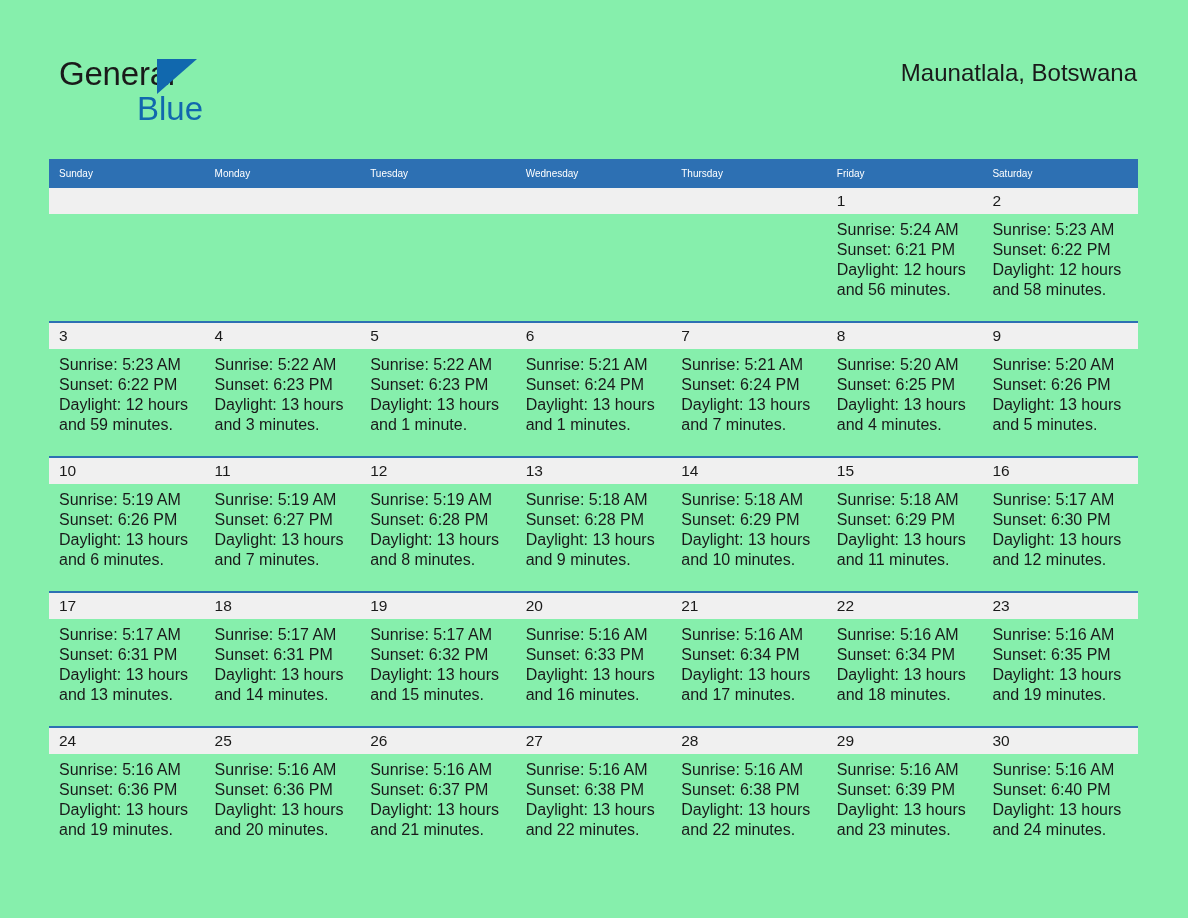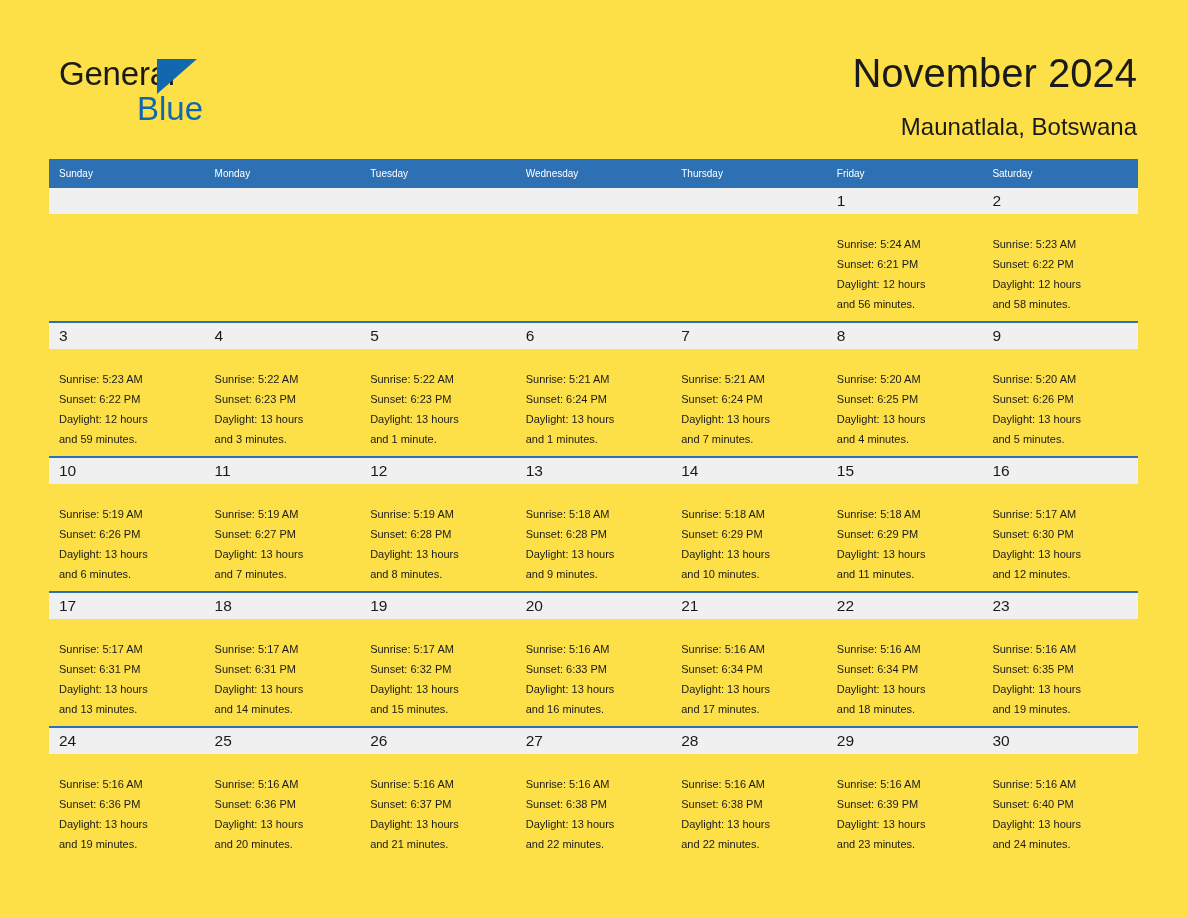--- a/index.html
+++ b/index.html
@@ -13,7 +13,7 @@
     position: relative;
     width: 1188px;
     height: 918px;
-    background: #fde047;
+    background: #86efac;
     overflow: hidden;
   }
 

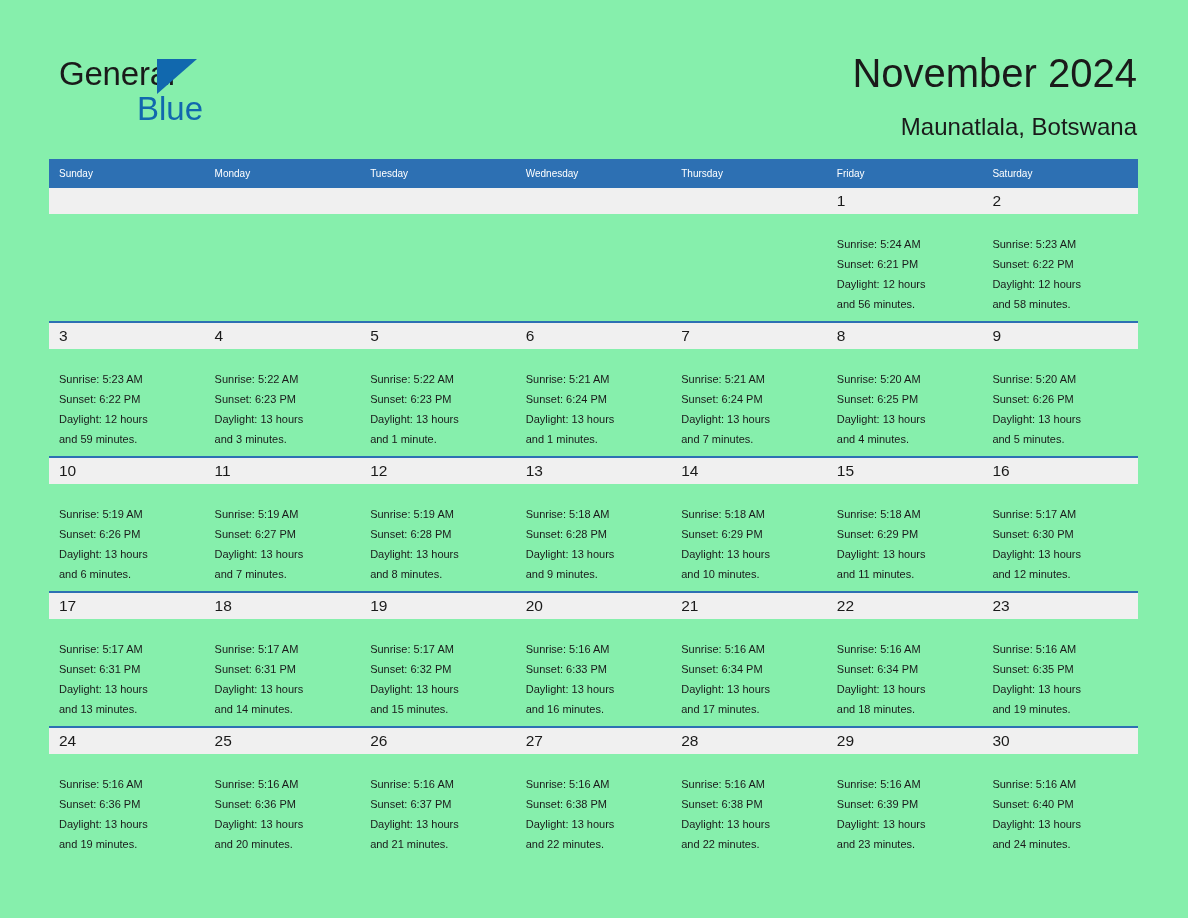--- a/index.html
+++ b/index.html
@@ -144,7 +144,6 @@
     </div>
 
     <div class="title-wrap">
-      <div class="month-title">November 2024</div>
       <div class="location">Maunatlala, Botswana</div>
     </div>
 

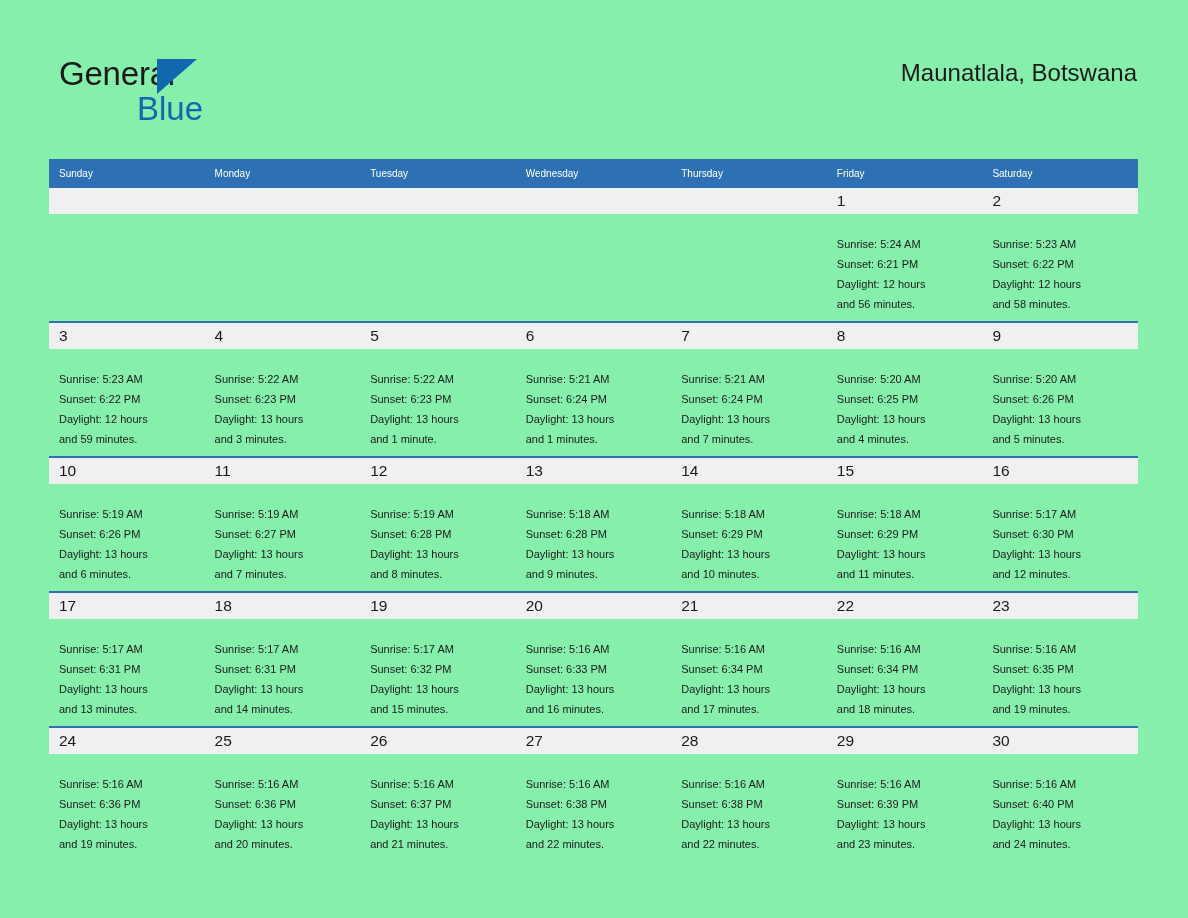--- a/index.html
+++ b/index.html
@@ -123,8 +123,8 @@
   }
   .daynum.empty { color: transparent; }
   .info {
-    padding: 20px 6px 0 10px;
-    font-size: 11px;
+    padding: 6px 6px 0 10px;
+    font-size: 16px;
     line-height: 20px;
     color: #1a1a1a;
   }

